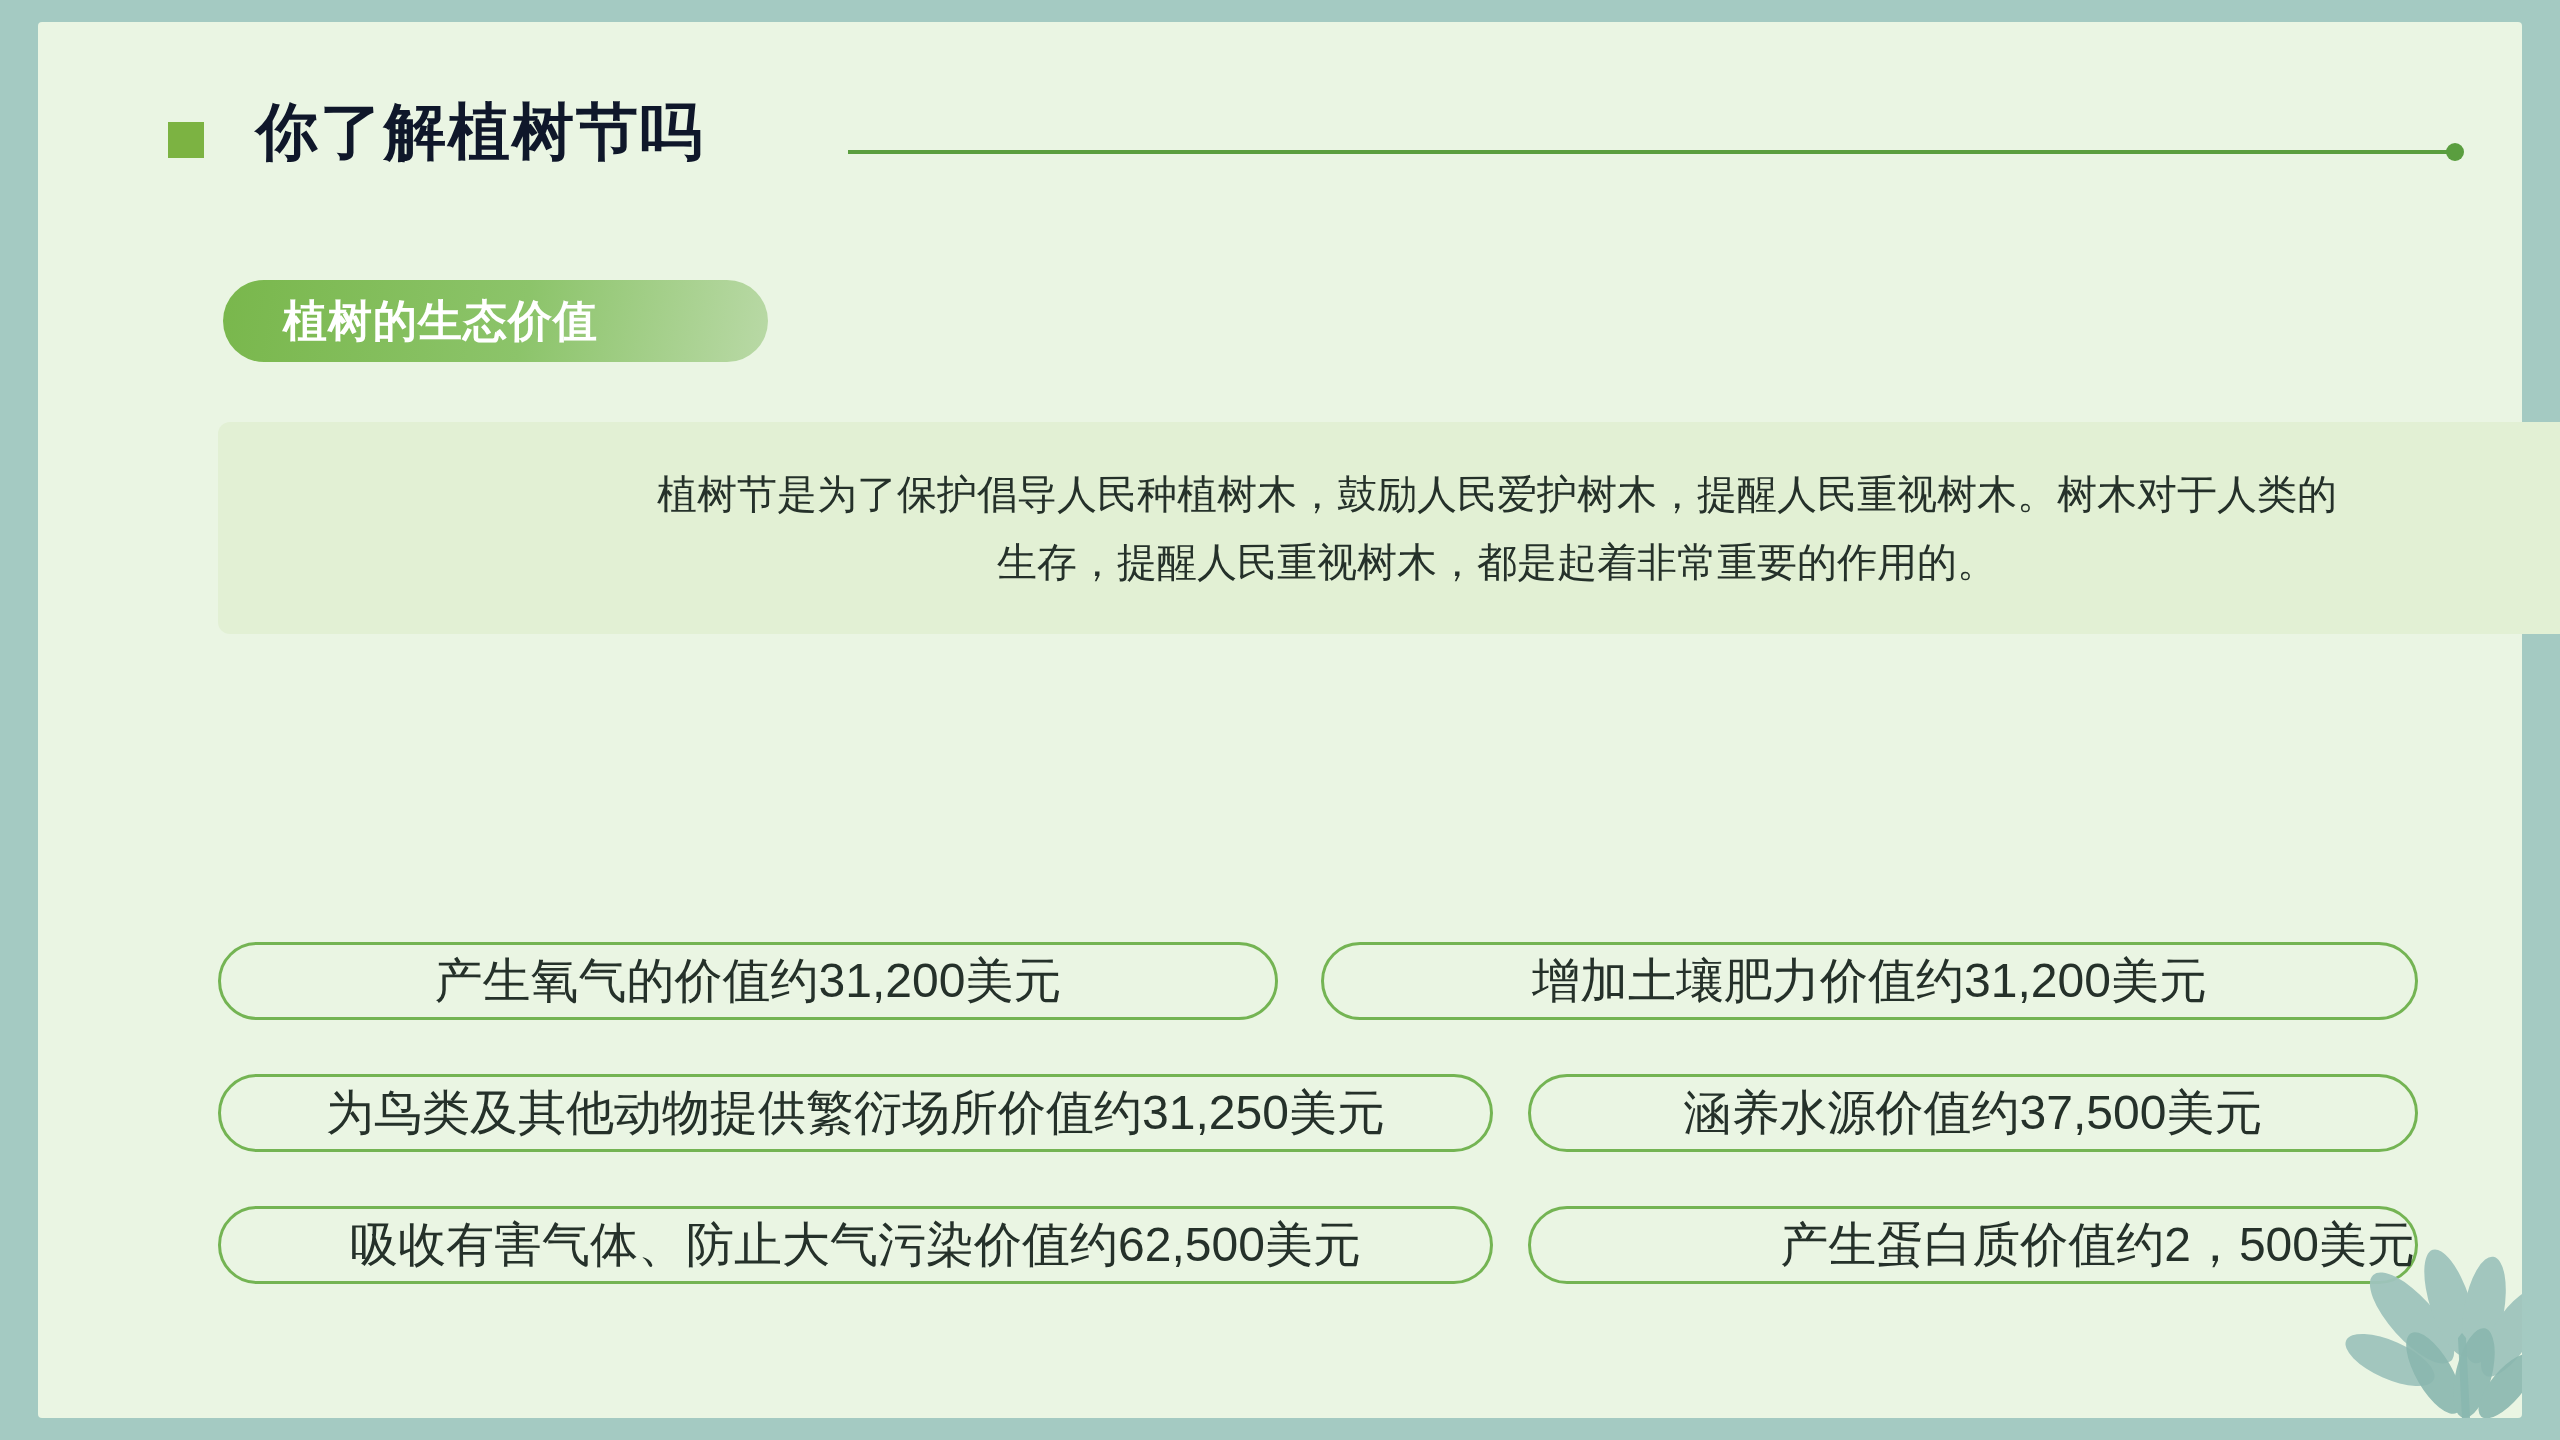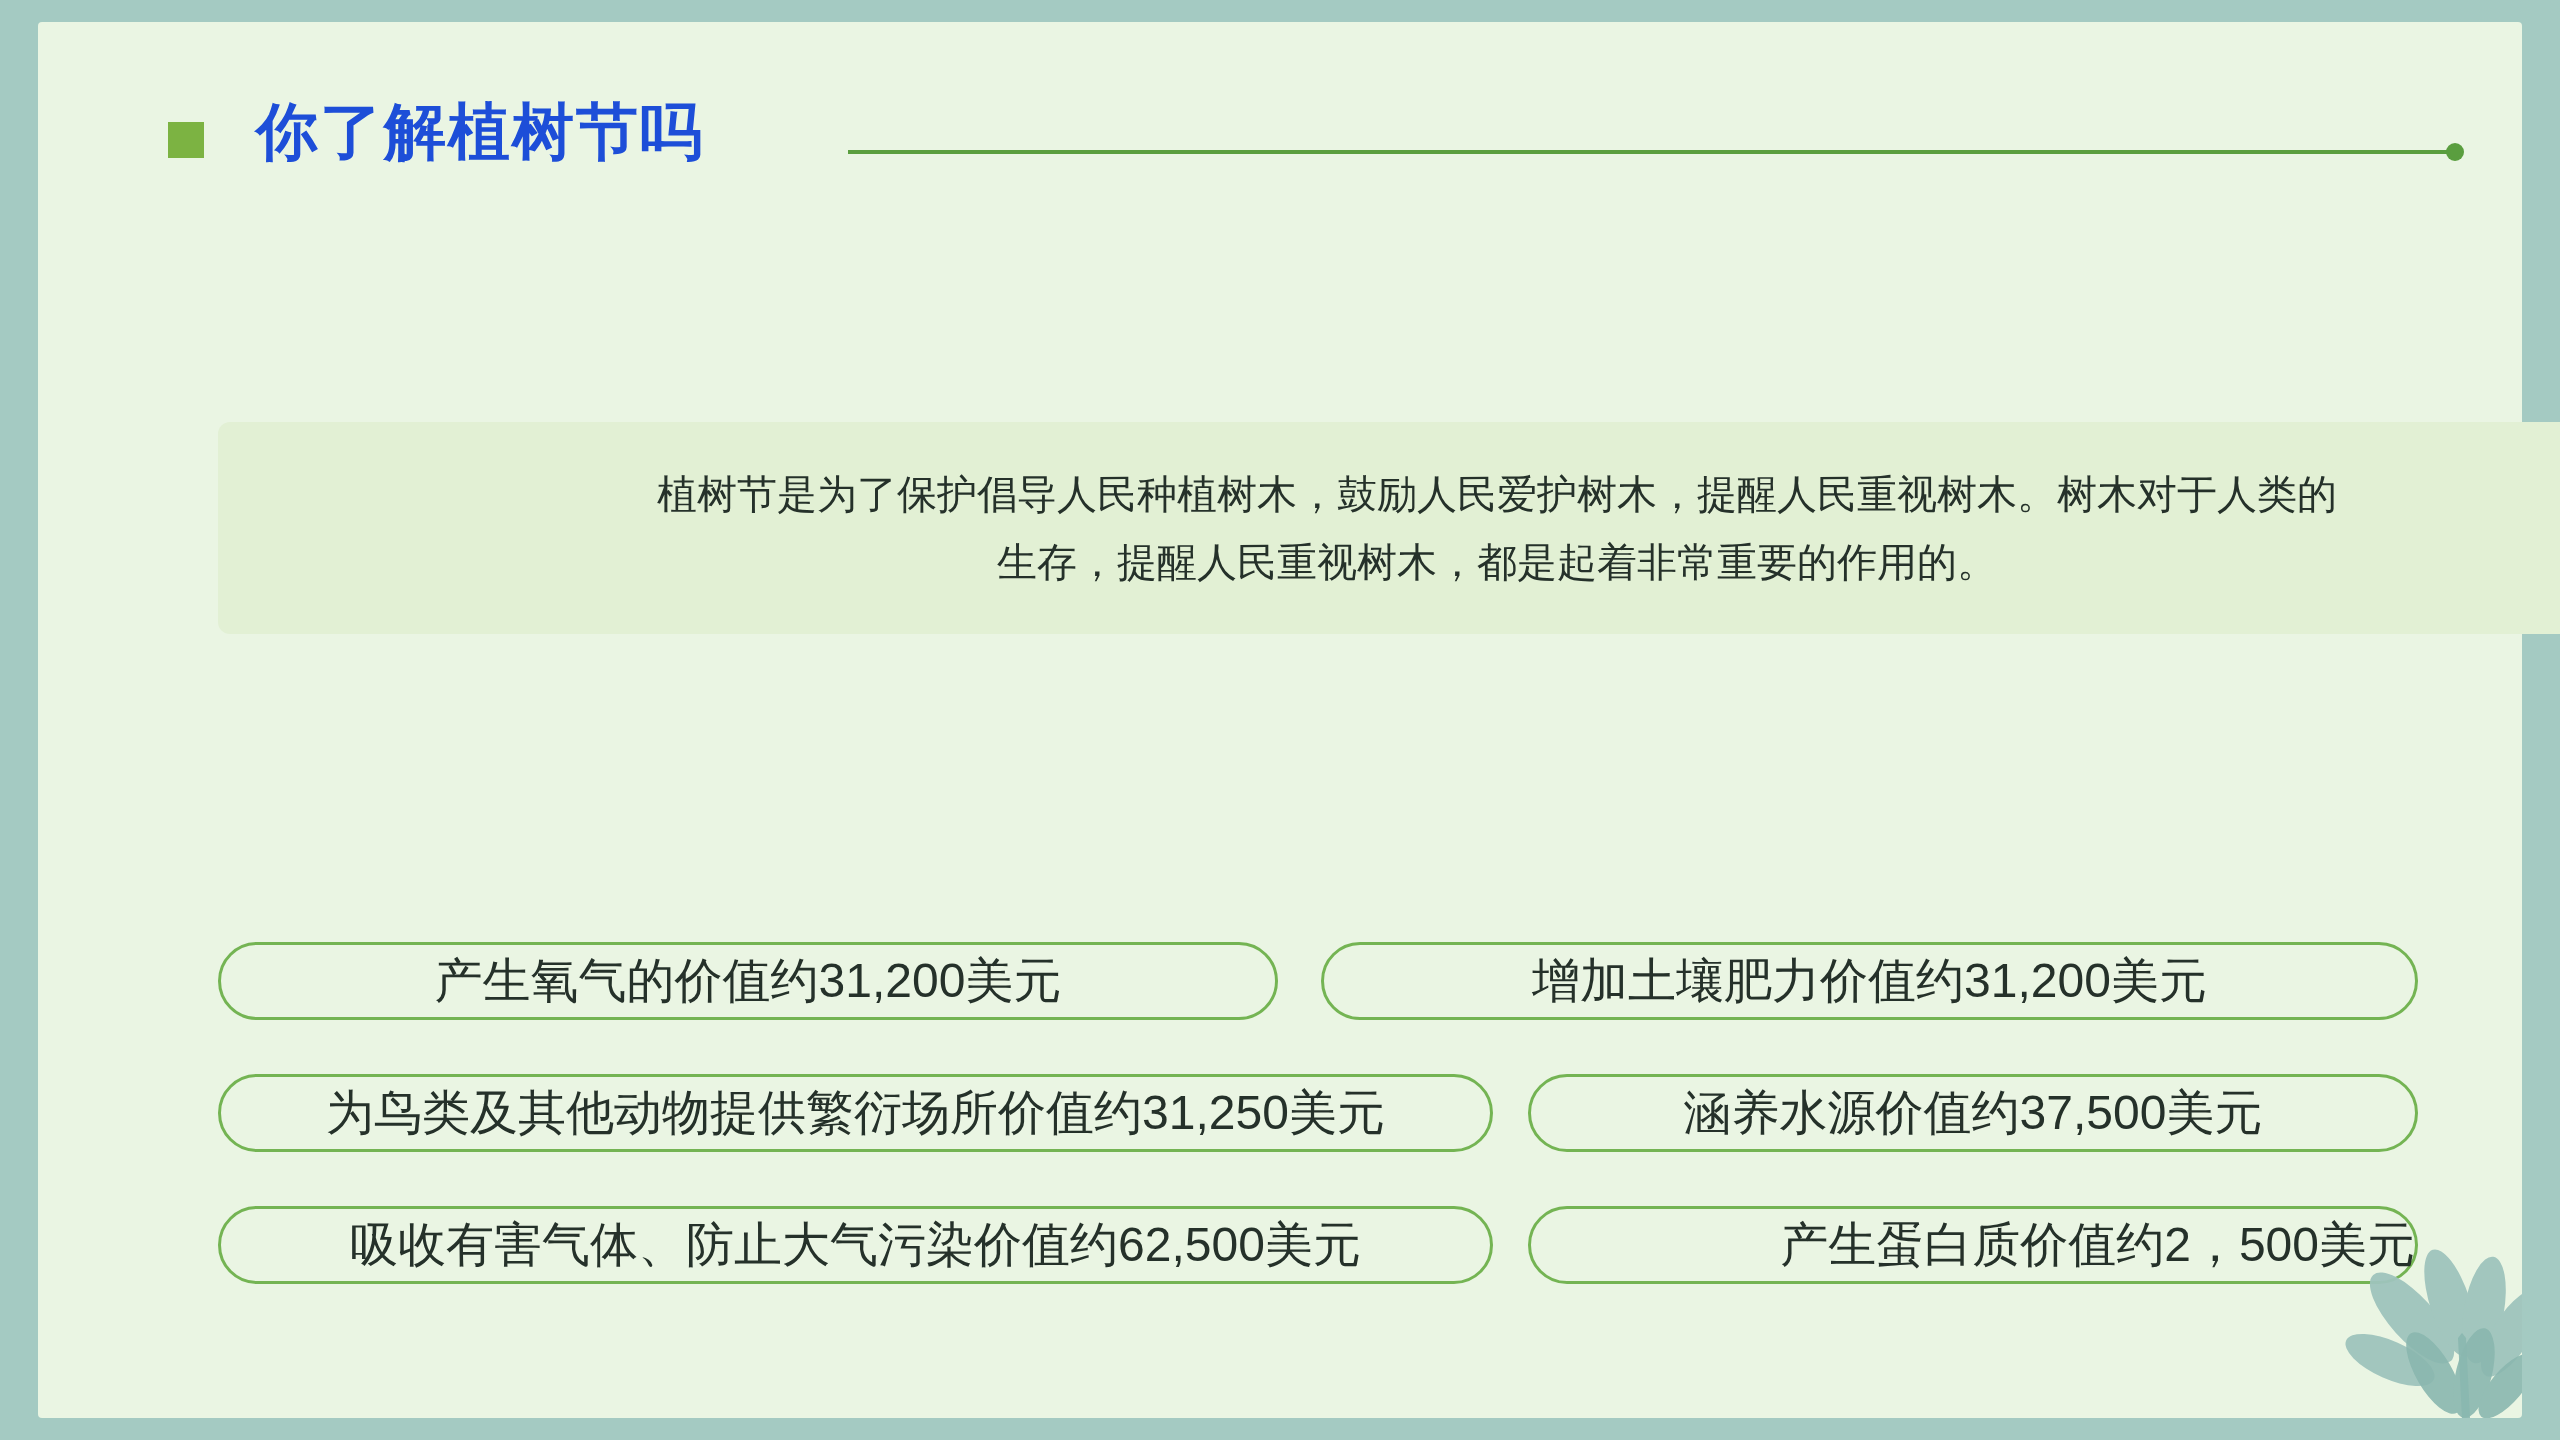--- a/index.html
+++ b/index.html
@@ -50,7 +50,7 @@
     top: 68px;
     font-size: 62px;
     font-weight: 700;
-    color: #1d4ed8;
+    color: #0f172a;
     letter-spacing: 2px;
     white-space: nowrap;
     font-family: Liberation Serif, serif;

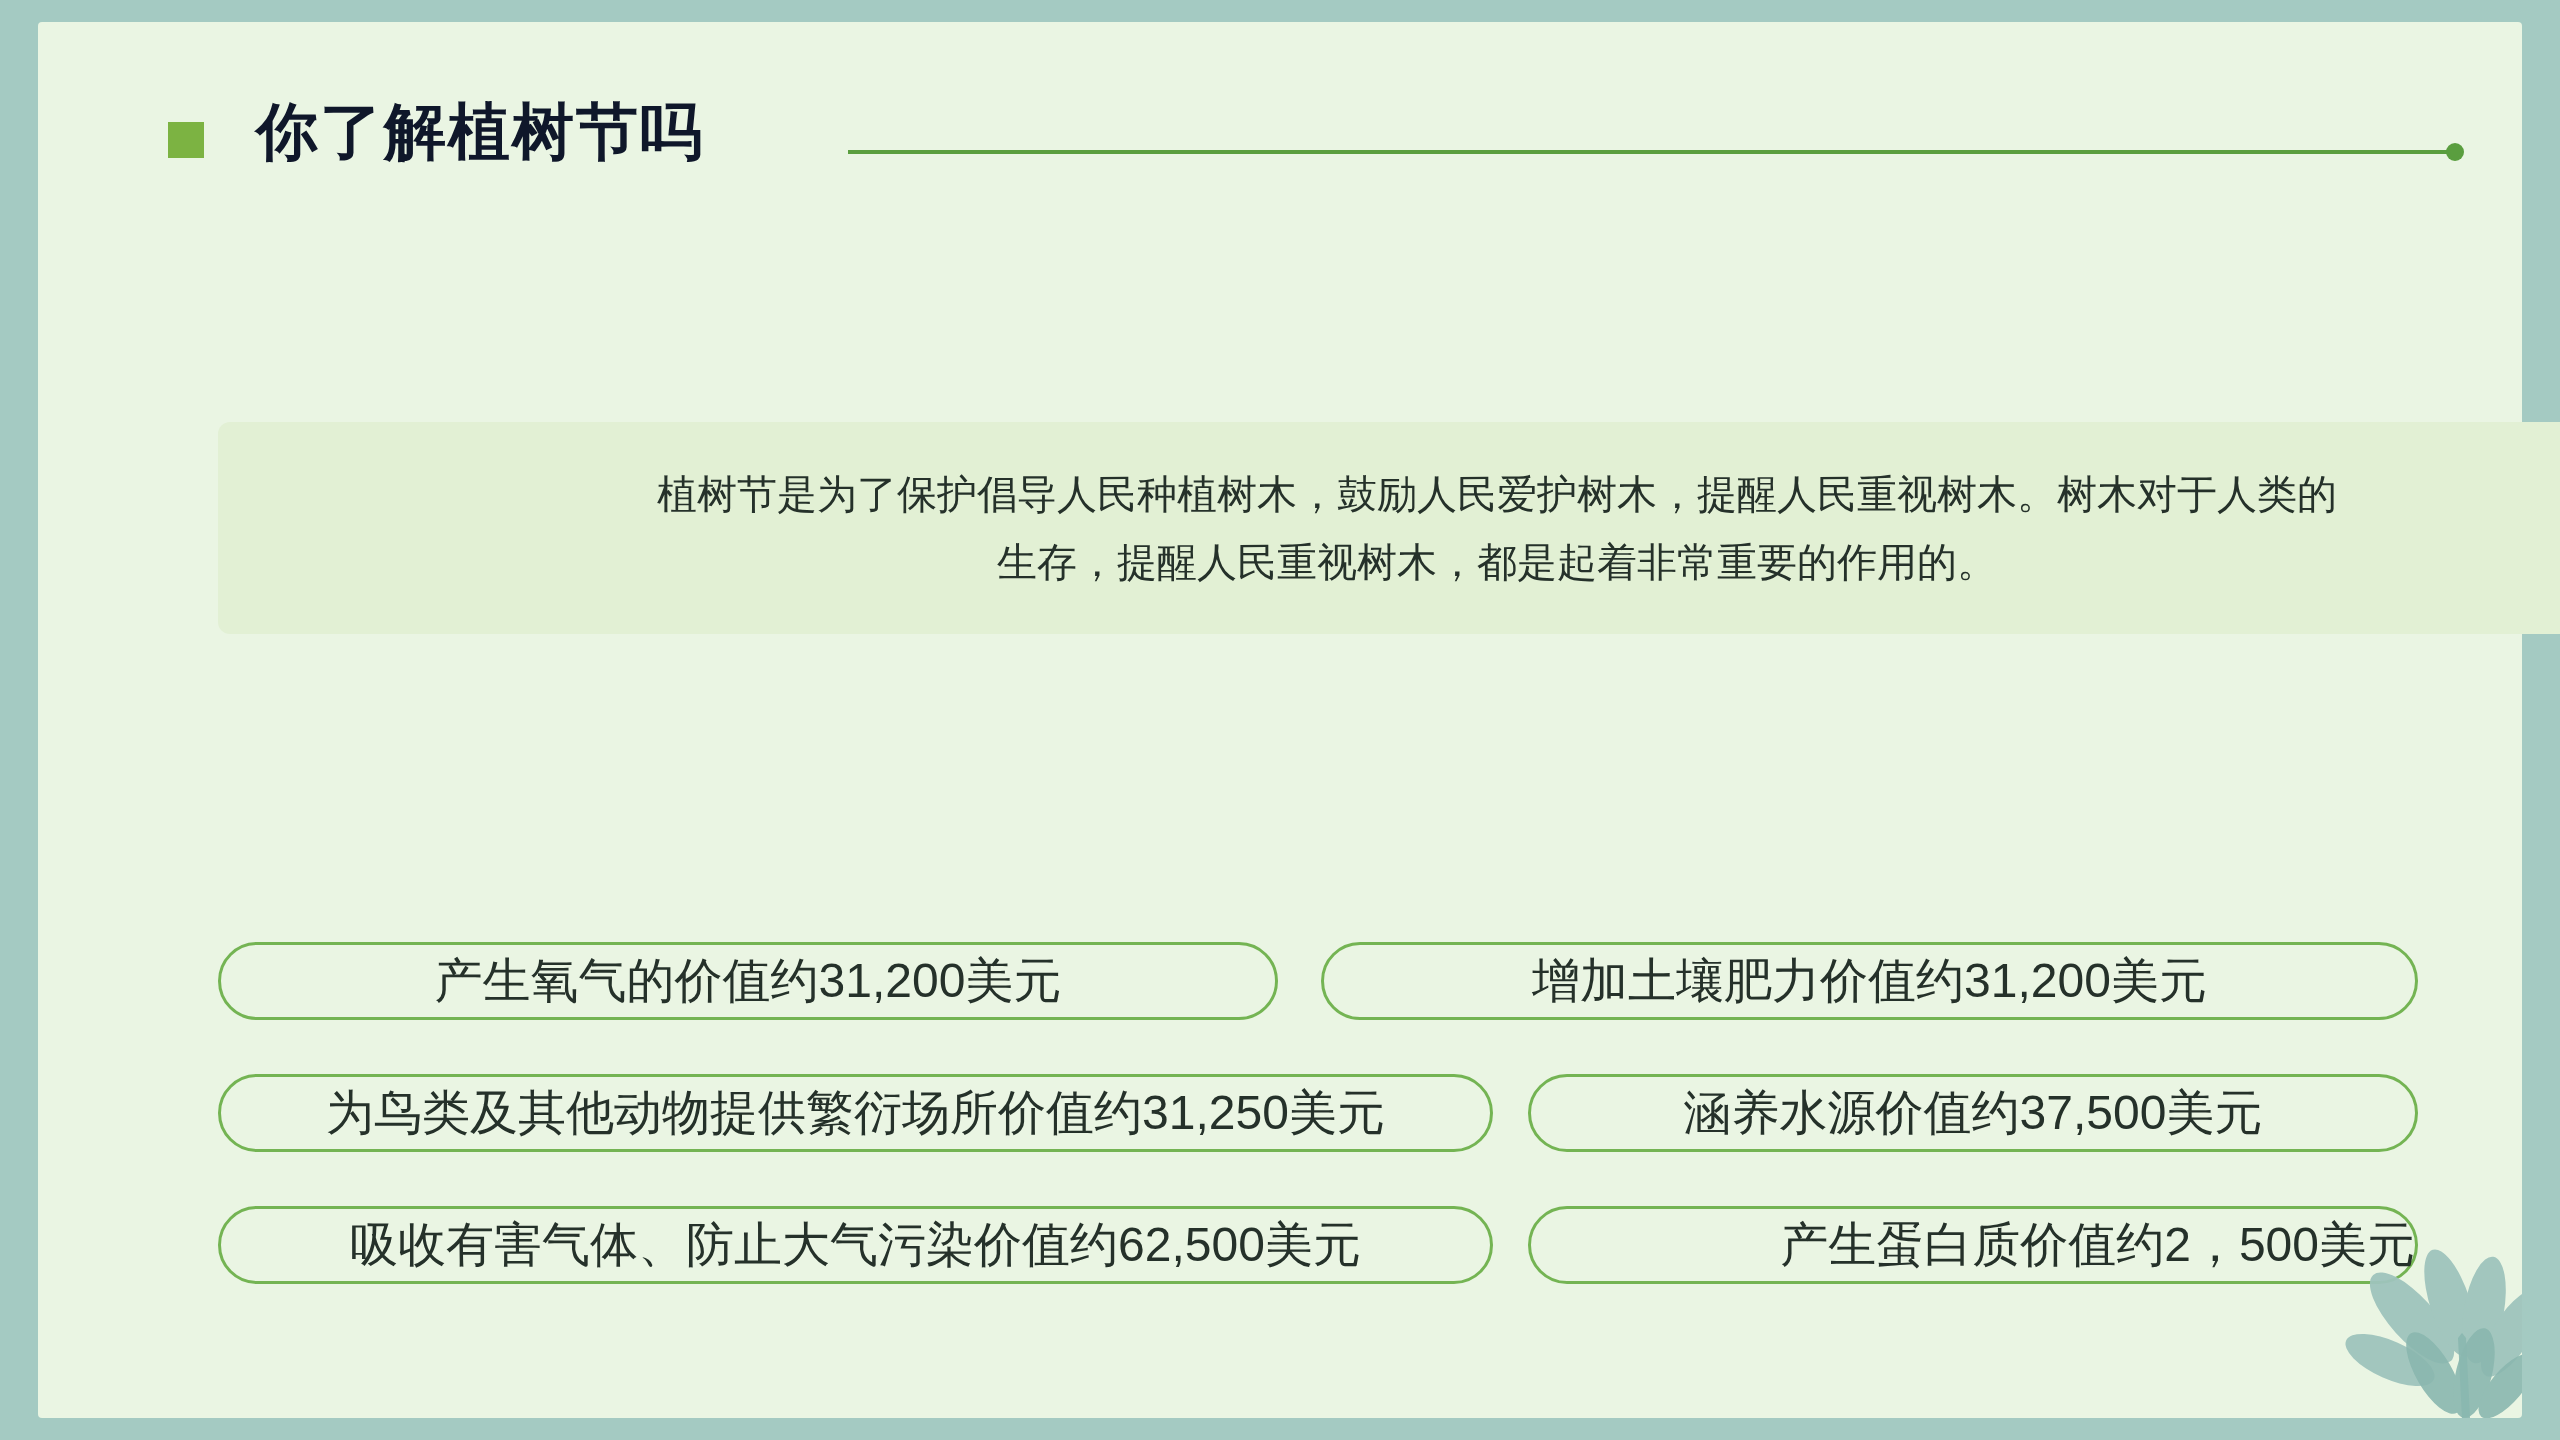--- a/index.html
+++ b/index.html
@@ -167,6 +167,9 @@
       <div id="header-dot"></div>
     </div>
 
+    <div id="section-pill">
+      <div id="section-pill-label">植树的生态价值</div>
+    </div>
 
     <div class="para-block" id="para-block-1">
       <div class="para-line">植树节是为了保护倡导人民种植树木，鼓励人民爱护树木，提醒人民重视树木。树木对于人类的</div>

